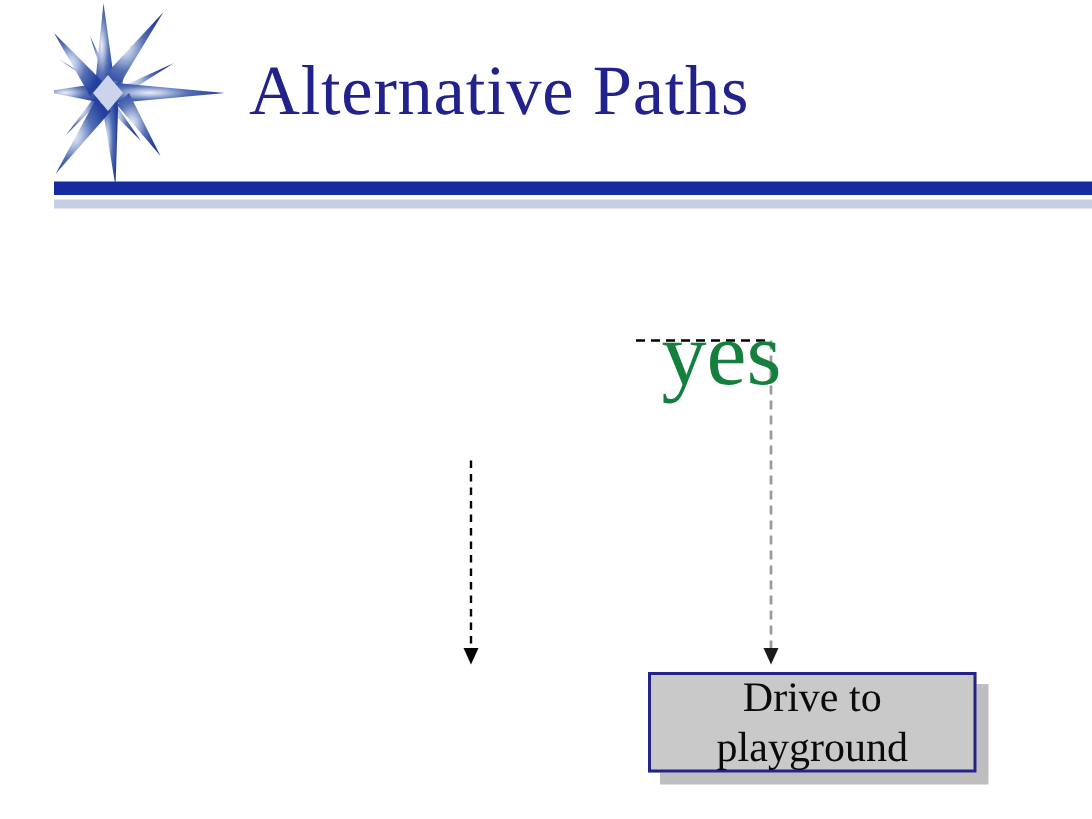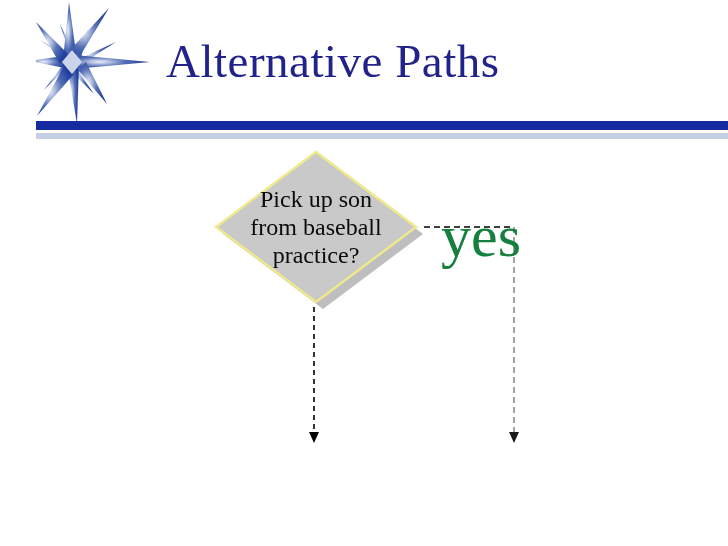--- a/index.html
+++ b/index.html
@@ -99,15 +99,6 @@
     <polygon points="273,432 283,432 278,443" fill="#000000"></polygon>
   </svg>
 
-  <div class="decision-wrap">
-    <svg class="decision-svg" viewBox="0 0 214 164">
-      <polygon points="109,9 209,84 109,159 9,84" fill="#BEBEBE"></polygon>
-      <polygon points="102,2 202,77 102,152 2,77" fill="#C9C9C9" stroke="#EDE98C" stroke-width="2.5"></polygon>
-    </svg>
-    <div class="decision-text">Pick up son
-from baseball
-practice?</div>
-  </div>
 
   <div class="flow-label label-yes">yes</div>
 

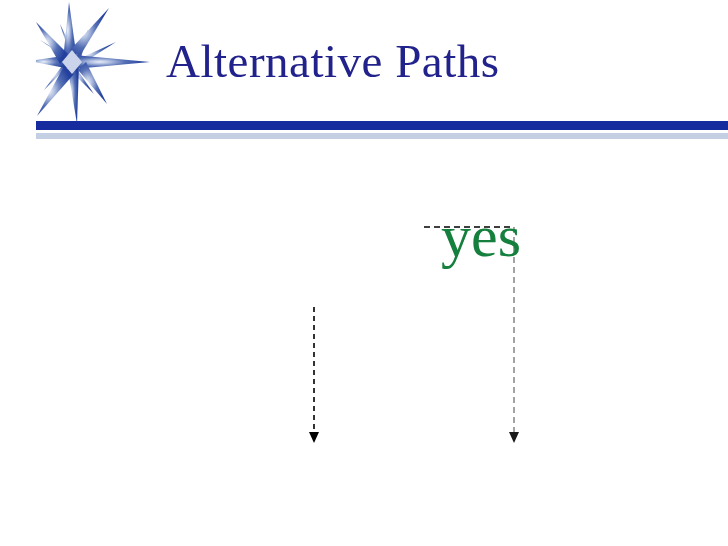--- a/index.html
+++ b/index.html
@@ -102,6 +102,8 @@
 
   <div class="flow-label label-yes">yes</div>
 
+  <div class="process-box box-playground">Drive to
+playground</div>
 
 </div>
 

